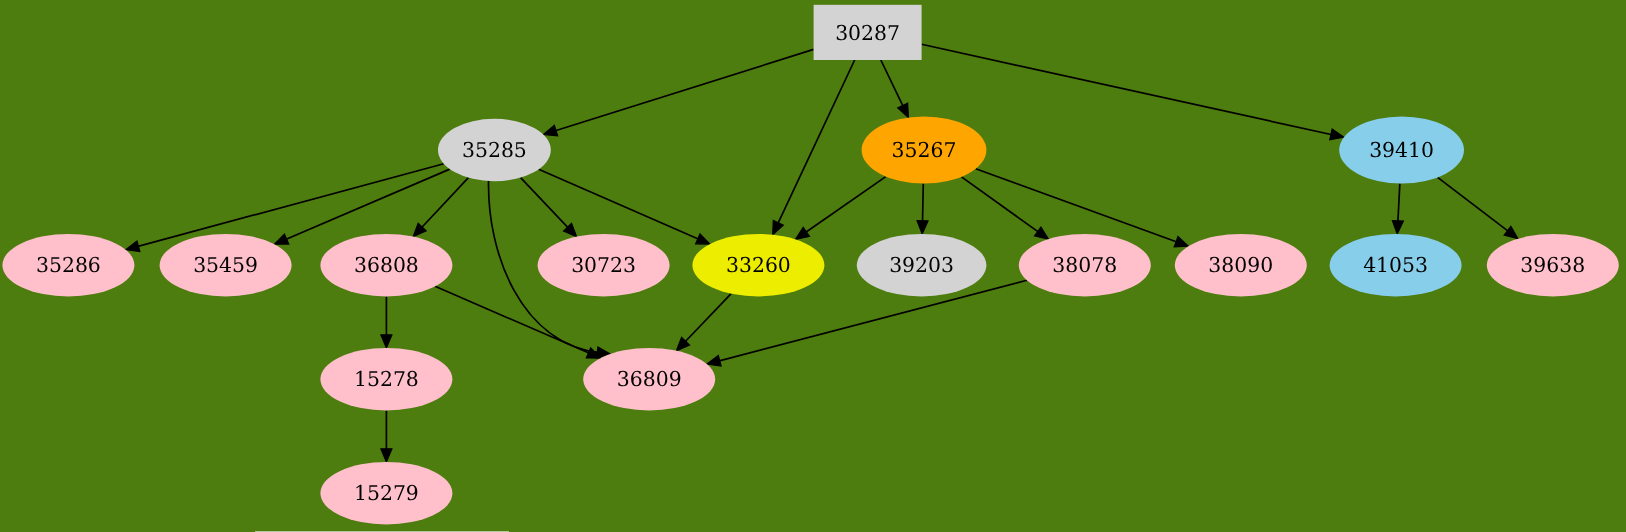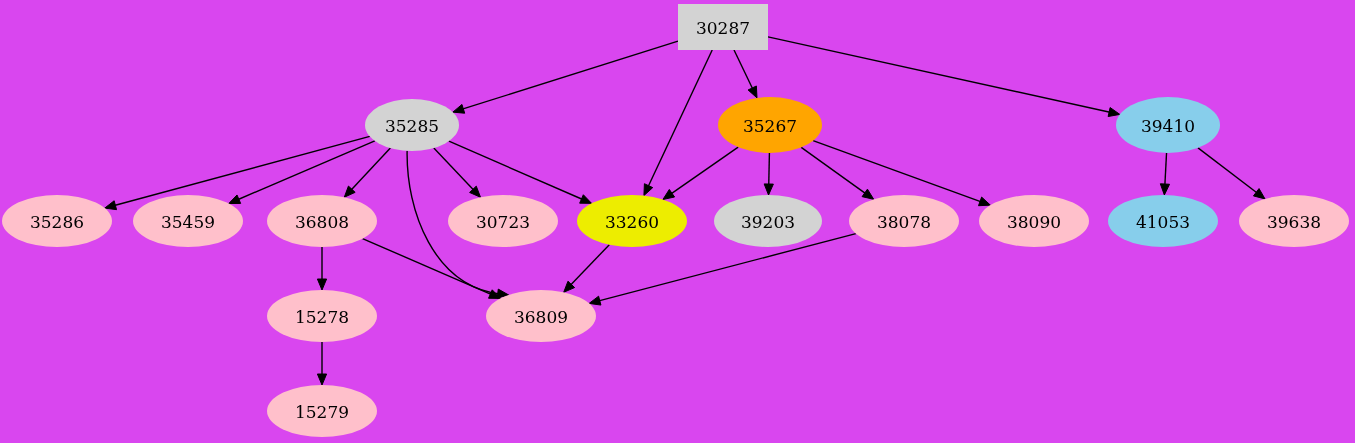--- a/index.html
+++ b/index.html
@@ -14,7 +14,7 @@
     position: relative;
     width: 1355px;
     height: 443px;
-    background: #d946ef;
+    background: #4d7c0f;
     overflow: hidden;
   }
   #graph-svg {

